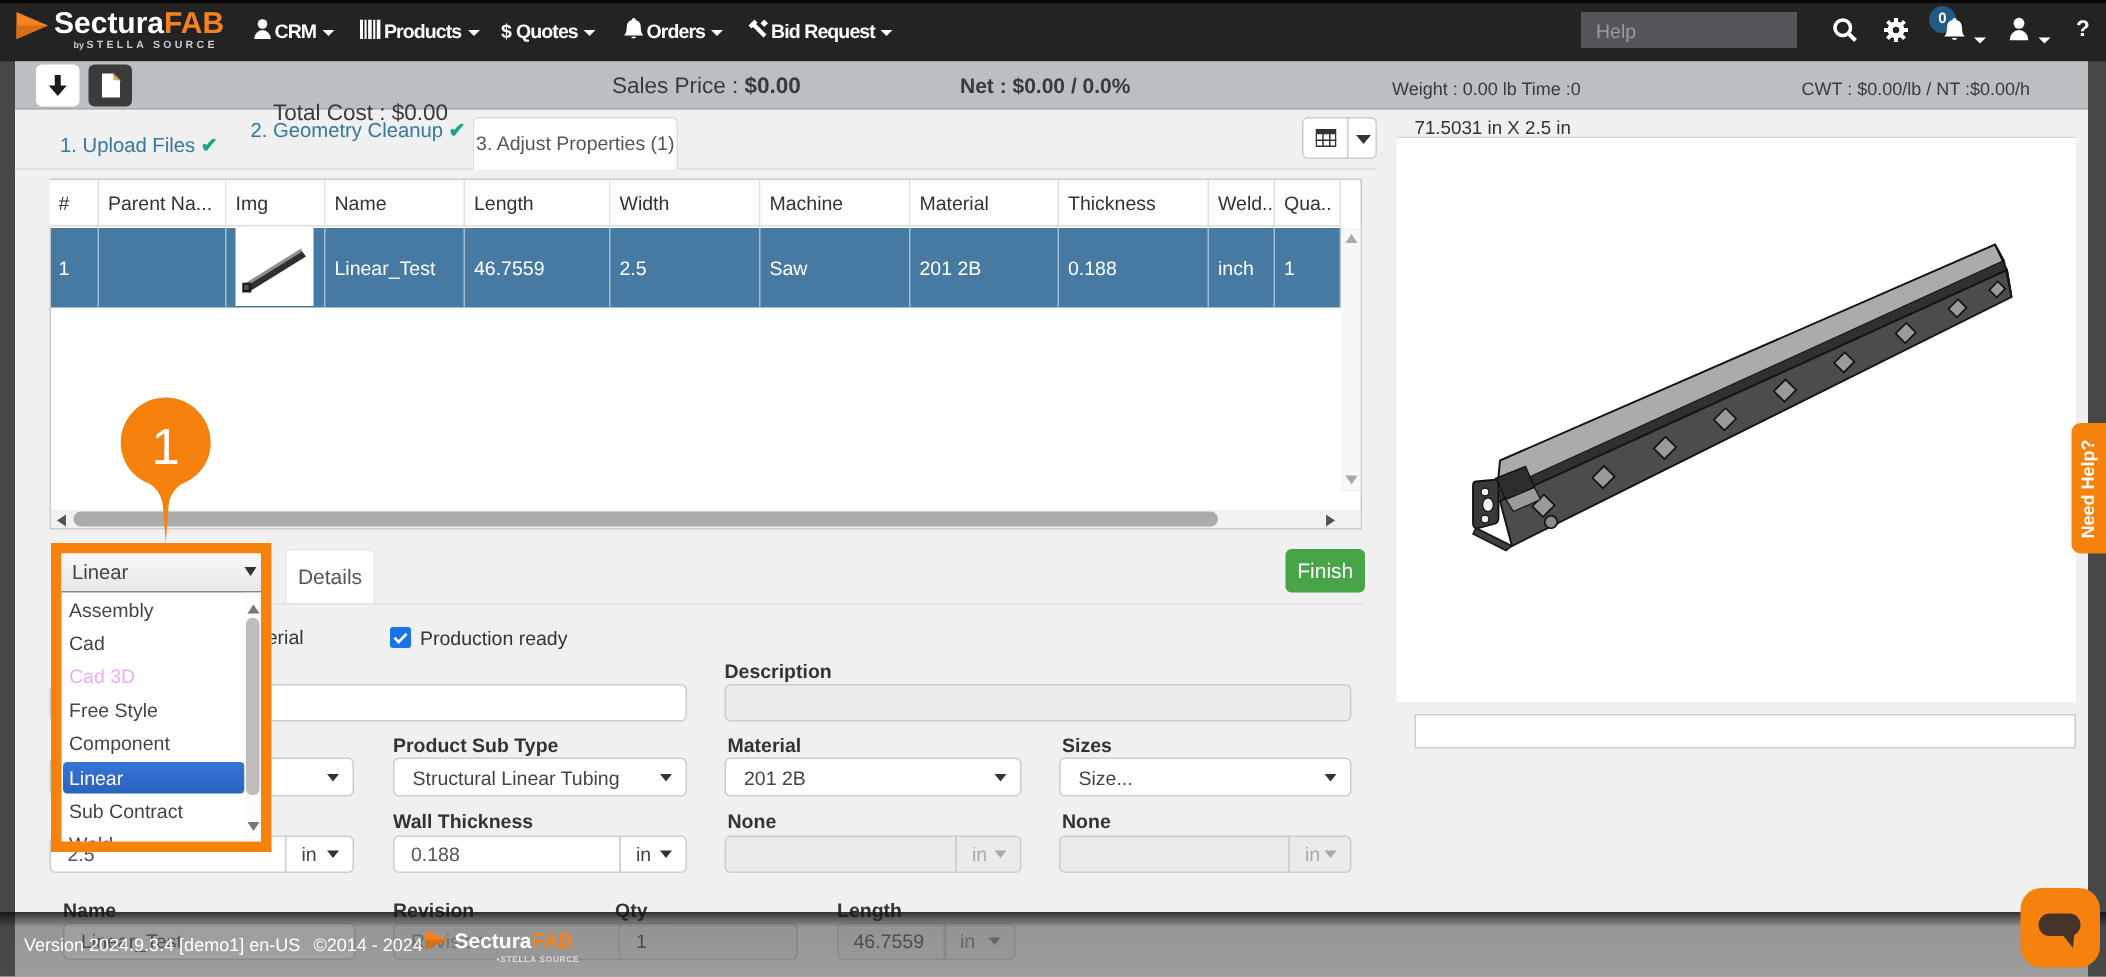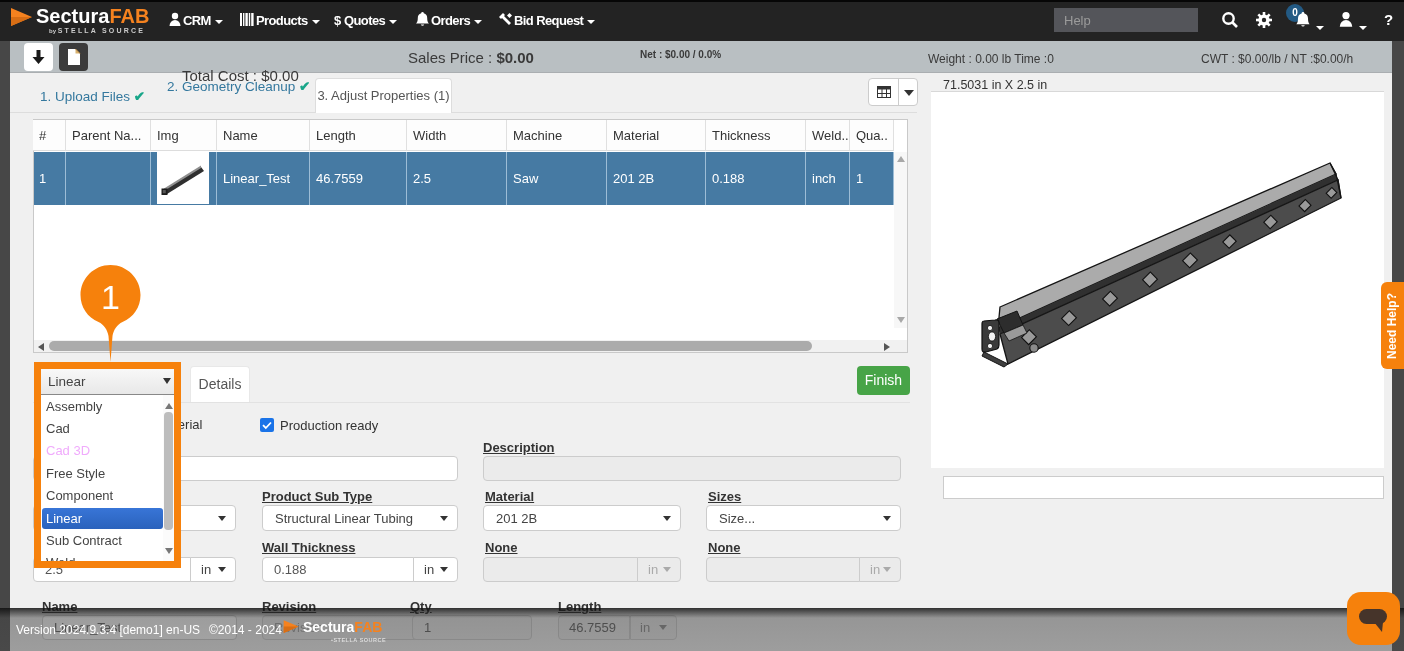--- a/index.html
+++ b/index.html
@@ -99,7 +99,7 @@
   </svg>
 <div class="abs" style="left:182px;top:67px;font-size:15px;color:#3a3a3a;">Total Cost : $0.00</div>
 <div class="abs" style="left:408px;top:49px;font-size:15px;color:#3a3a3a;">Sales Price : <b>$0.00</b></div>
-<div class="abs" style="left:640px;top:49px;font-size:10px;color:#3a3a3a;font-weight:bold;">Net : $0.00 / 0.0%</div>
+<div class="abs" style="left:640px;top:49px;font-size:14px;color:#3a3a3a;font-weight:bold;">Net : $0.00 / 0.0%</div>
 <div class="abs" style="left:928px;top:52px;font-size:12px;color:#3a3a3a;">Weight : 0.00 lb Time :0</div>
 <div class="abs" style="left:1201px;top:52px;font-size:12px;color:#3a3a3a;">CWT : $0.00/lb / NT :$0.00/h</div>
 

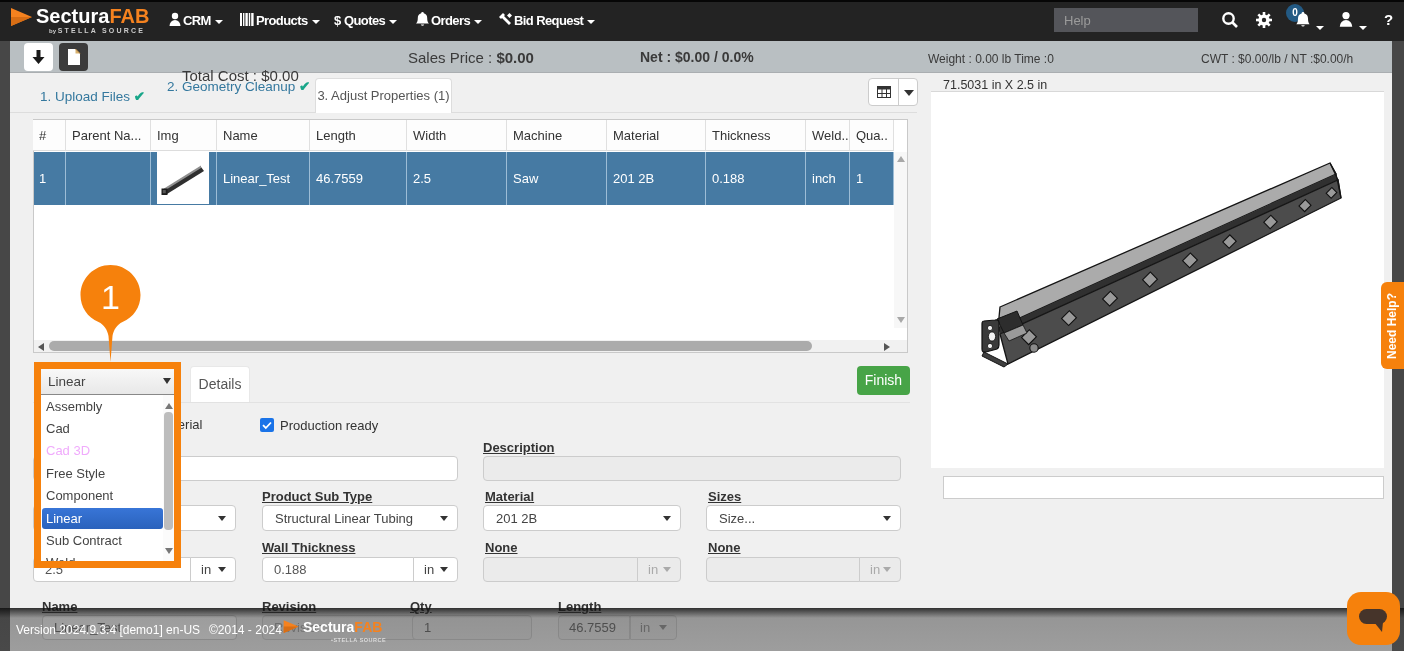--- a/index.html
+++ b/index.html
@@ -6,7 +6,7 @@
 html,body { width:1404px; height:651px; overflow:hidden; }
 body { font-family:"Liberation Sans",sans-serif; background:#474747; position:relative; }
 .abs { position:absolute; }
-.lbl { position:absolute; font-size:13px; font-weight:bold; color:#333; white-space:nowrap;text-decoration:underline; }
+.lbl { position:absolute; font-size:13px; font-weight:bold; color:#333; white-space:nowrap; }
 .inp { position:absolute; background:#fff; border:1px solid #ccc; border-radius:4px; font-size:13px; color:#555; }
 .inp.dis { background:#ebebeb; color:#999; }
 .sel { position:absolute; background:#fff; border:1px solid #ccc; border-radius:4px; font-size:13px; color:#444; }

